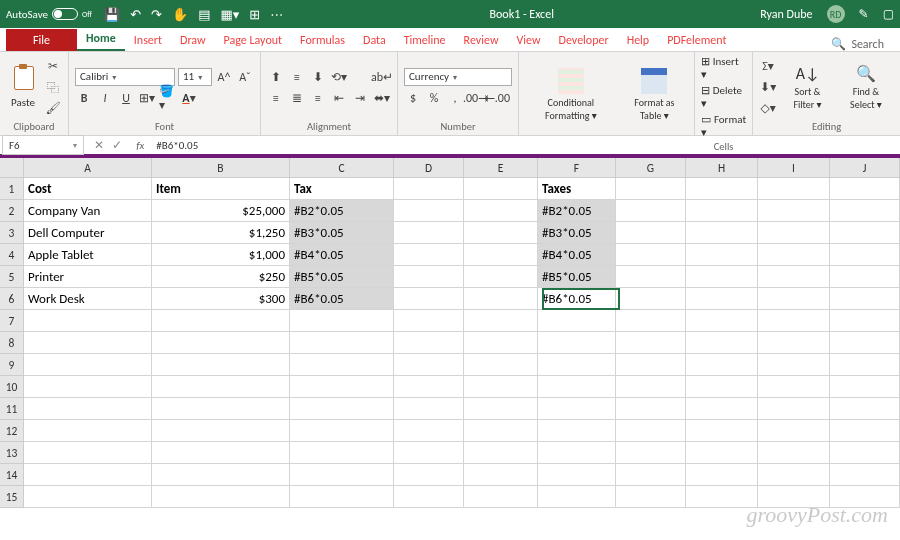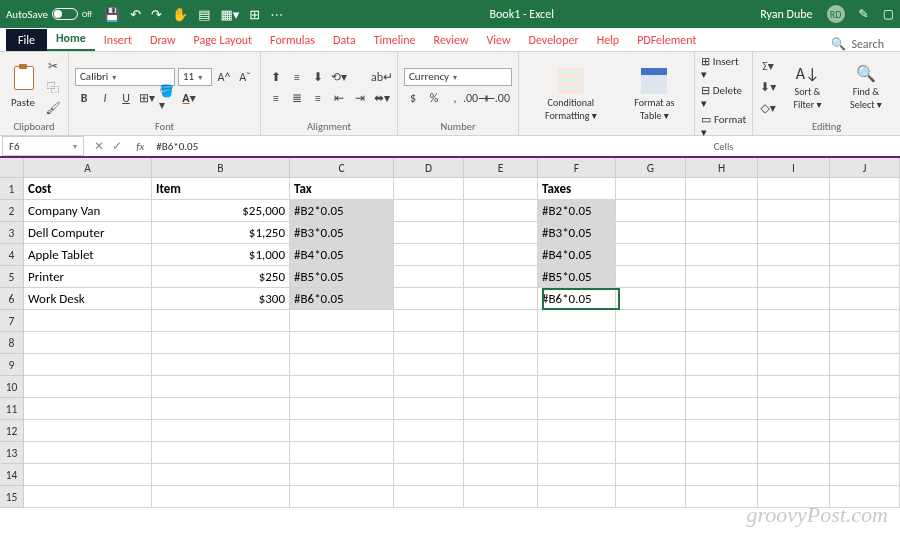--- a/index.html
+++ b/index.html
@@ -15,7 +15,7 @@
 .titlebar .avatar{width:18px;height:18px;border-radius:50%;background:#9ac3a0;color:#217346;display:flex;align-items:center;justify-content:center;font-size:10px;font-weight:normal}
 .menubar{height:24px;background:#fff;border-bottom:1px solid #d4d4d4;display:flex;align-items:flex-end;padding:0 6px}
 .menubar .tab{padding:4px 9px;font-size:12px;color:#ef4444;cursor:pointer}
-.menubar .file{background:#0f172a;color:#fff;padding:4px 12px}
+.menubar .file{background:#b91c1c;color:#fff;padding:4px 27px}
 .menubar .active{color:#217346;border-bottom:2px solid #217346;font-weight:600}
 .menubar .search{margin-left:auto;display:flex;align-items:center;gap:5px;padding:0 10px;color:#666}
 .ribbon{height:84px;background:#f3f2f1;border-bottom:1px solid #d4d4d4;display:flex}

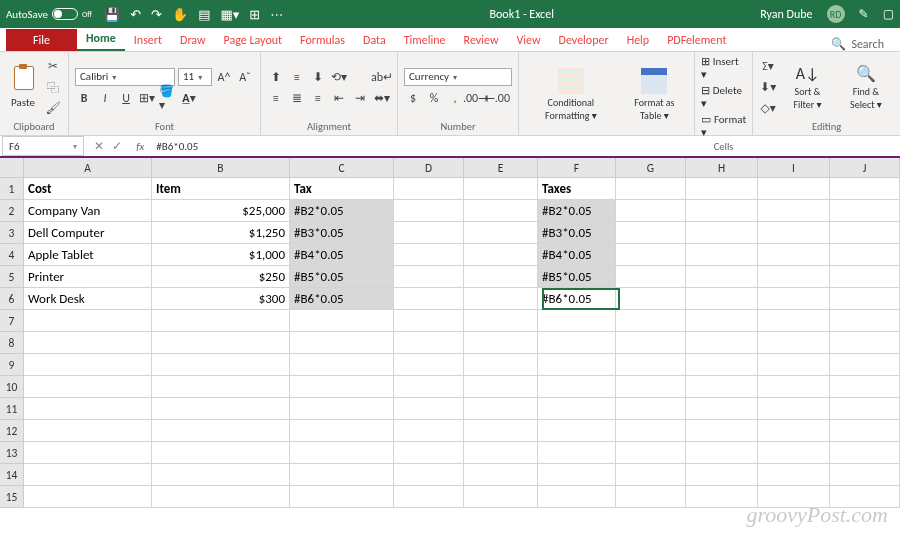--- a/index.html
+++ b/index.html
@@ -35,7 +35,7 @@
 .cond-icn{width:26px;height:26px;background:repeating-linear-gradient(0deg,#fce5e0 0 4px,#e1f0e1 4px 8px)}
 .tbl-icn{width:26px;height:26px;background:linear-gradient(#4472c4 0 7px,#dce6f1 7px 100%)}
 .cell-icn{width:26px;height:26px;border:2px solid #888}
-.fx-bar{height:22px;background:#fff;border-bottom:2px solid #701a75;display:flex;align-items:center}
+.fx-bar{height:22px;background:#fff;border-bottom:4px solid #701a75;display:flex;align-items:center}
 .name-box{width:82px;height:20px;border:1px solid #ccc;margin:0 2px;padding:0 6px;display:flex;align-items:center;justify-content:space-between;font-size:11px}
 .fx-btns{display:flex;gap:8px;padding:0 8px;color:#888;font-size:12px}
 .fx-lbl{font-style:italic;color:#666;padding:0 6px;font-size:11px}

